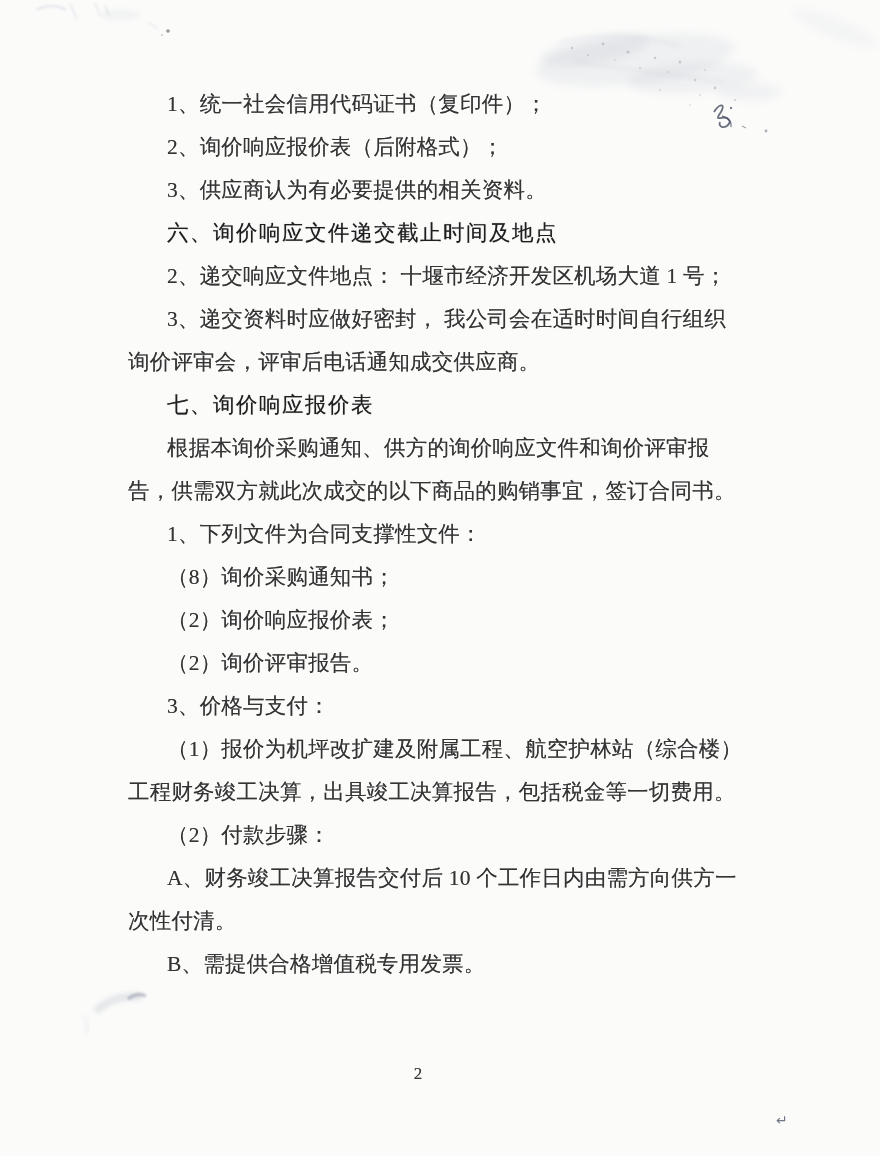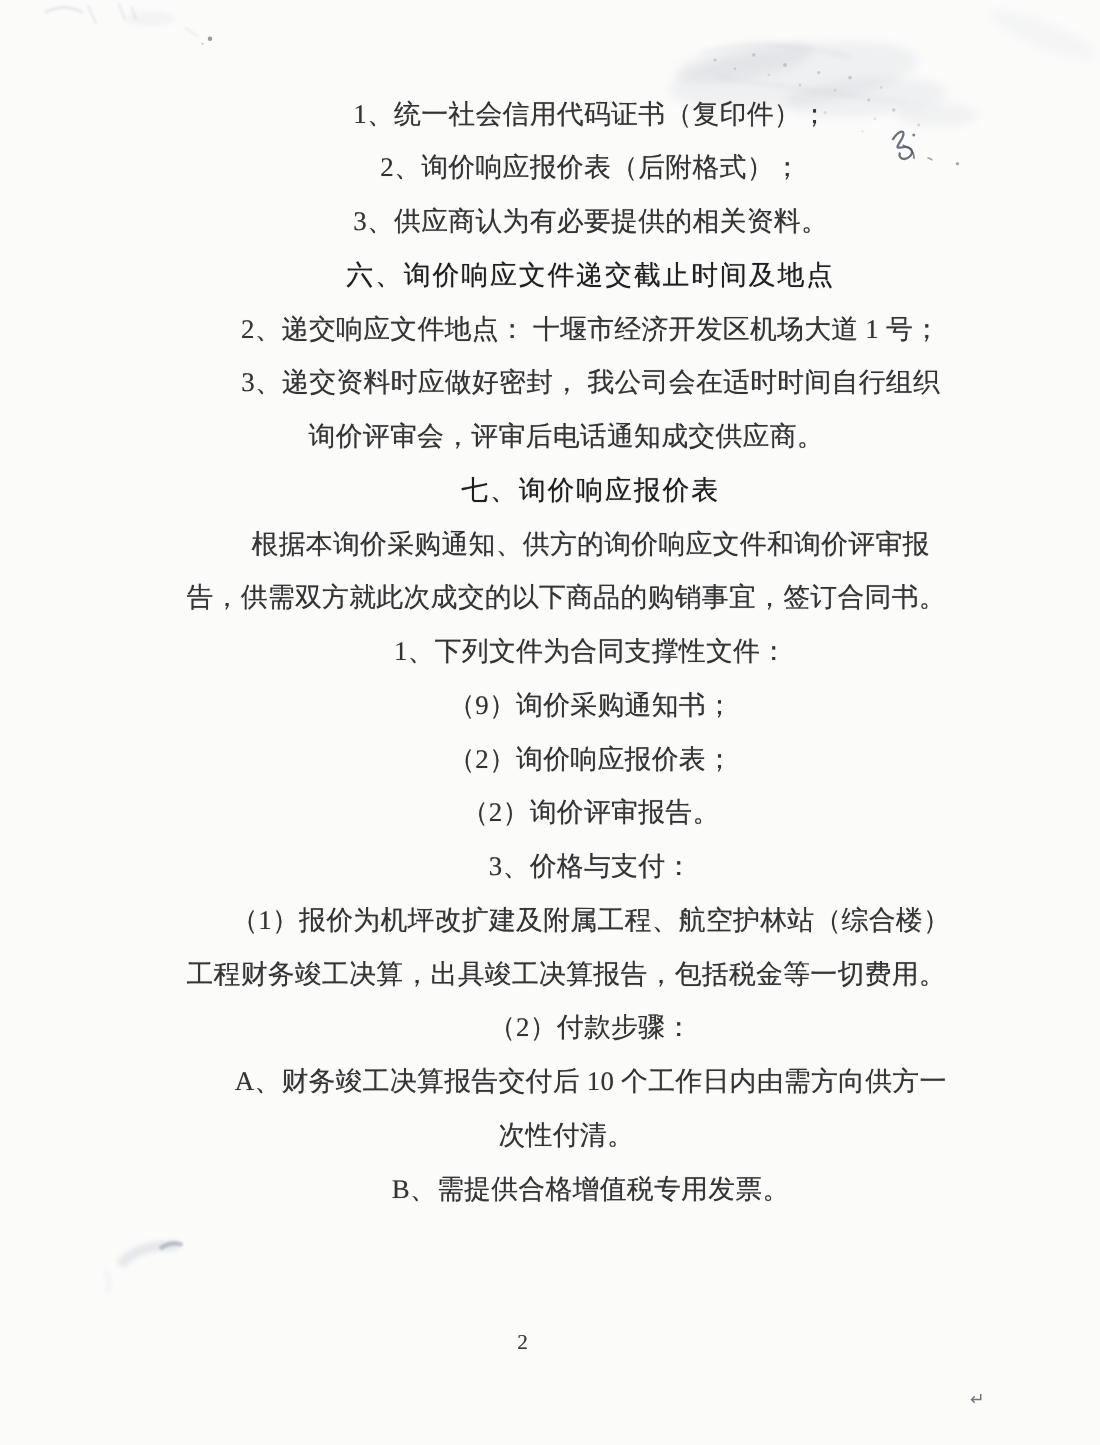--- a/index.html
+++ b/index.html
@@ -29,10 +29,9 @@
   }
   .content {
     position: absolute;
-    left: 128px; top: 4px;
+    left: 128px; top: 17px;
     width: 650px;
     padding-top: 66px;
-    text-align: center;
   }
   .doc-line {
     height: 43px;

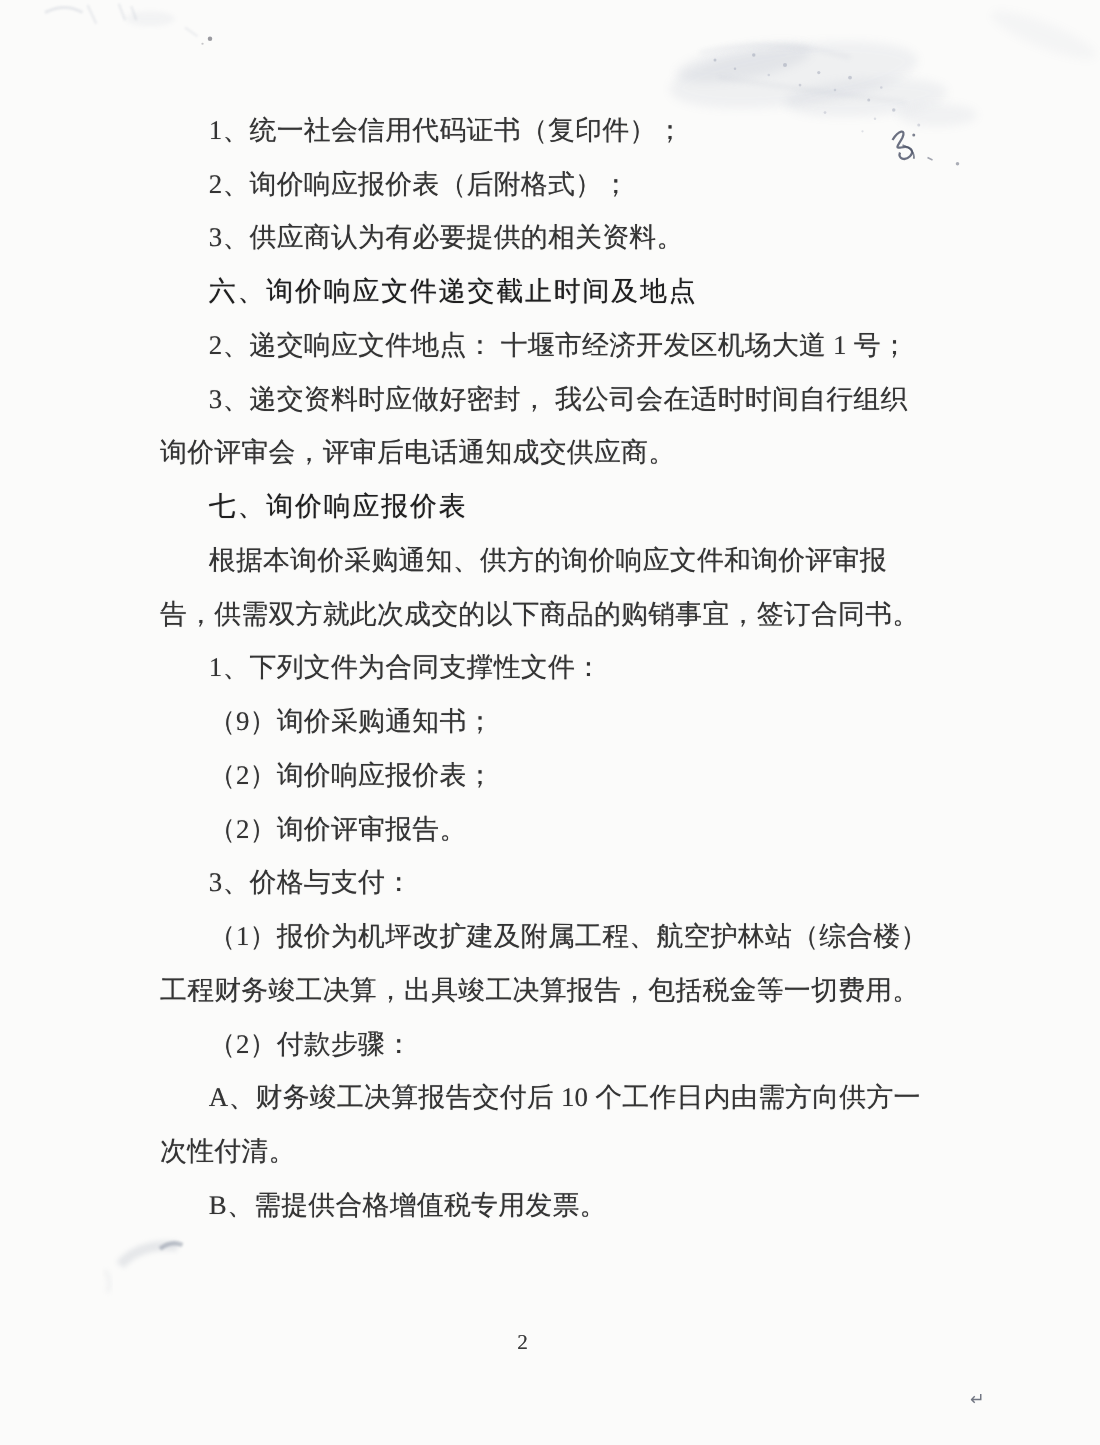--- a/index.html
+++ b/index.html
@@ -150,7 +150,7 @@
       <div class="doc-line indent">根据本询价采购通知、供方的询价响应文件和询价评审报</div>
       <div class="doc-line">告，供需双方就此次成交的以下商品的购销事宜，签订合同书。</div>
       <div class="doc-line indent">1、下列文件为合同支撑性文件：</div>
-      <div class="doc-line indent">（9）询价采购通知书；</div>
+      <div class="doc-line indent">（8）询价采购通知书；</div>
       <div class="doc-line indent">（2）询价响应报价表；</div>
       <div class="doc-line indent">（2）询价评审报告。</div>
       <div class="doc-line indent">3、价格与支付：</div>

